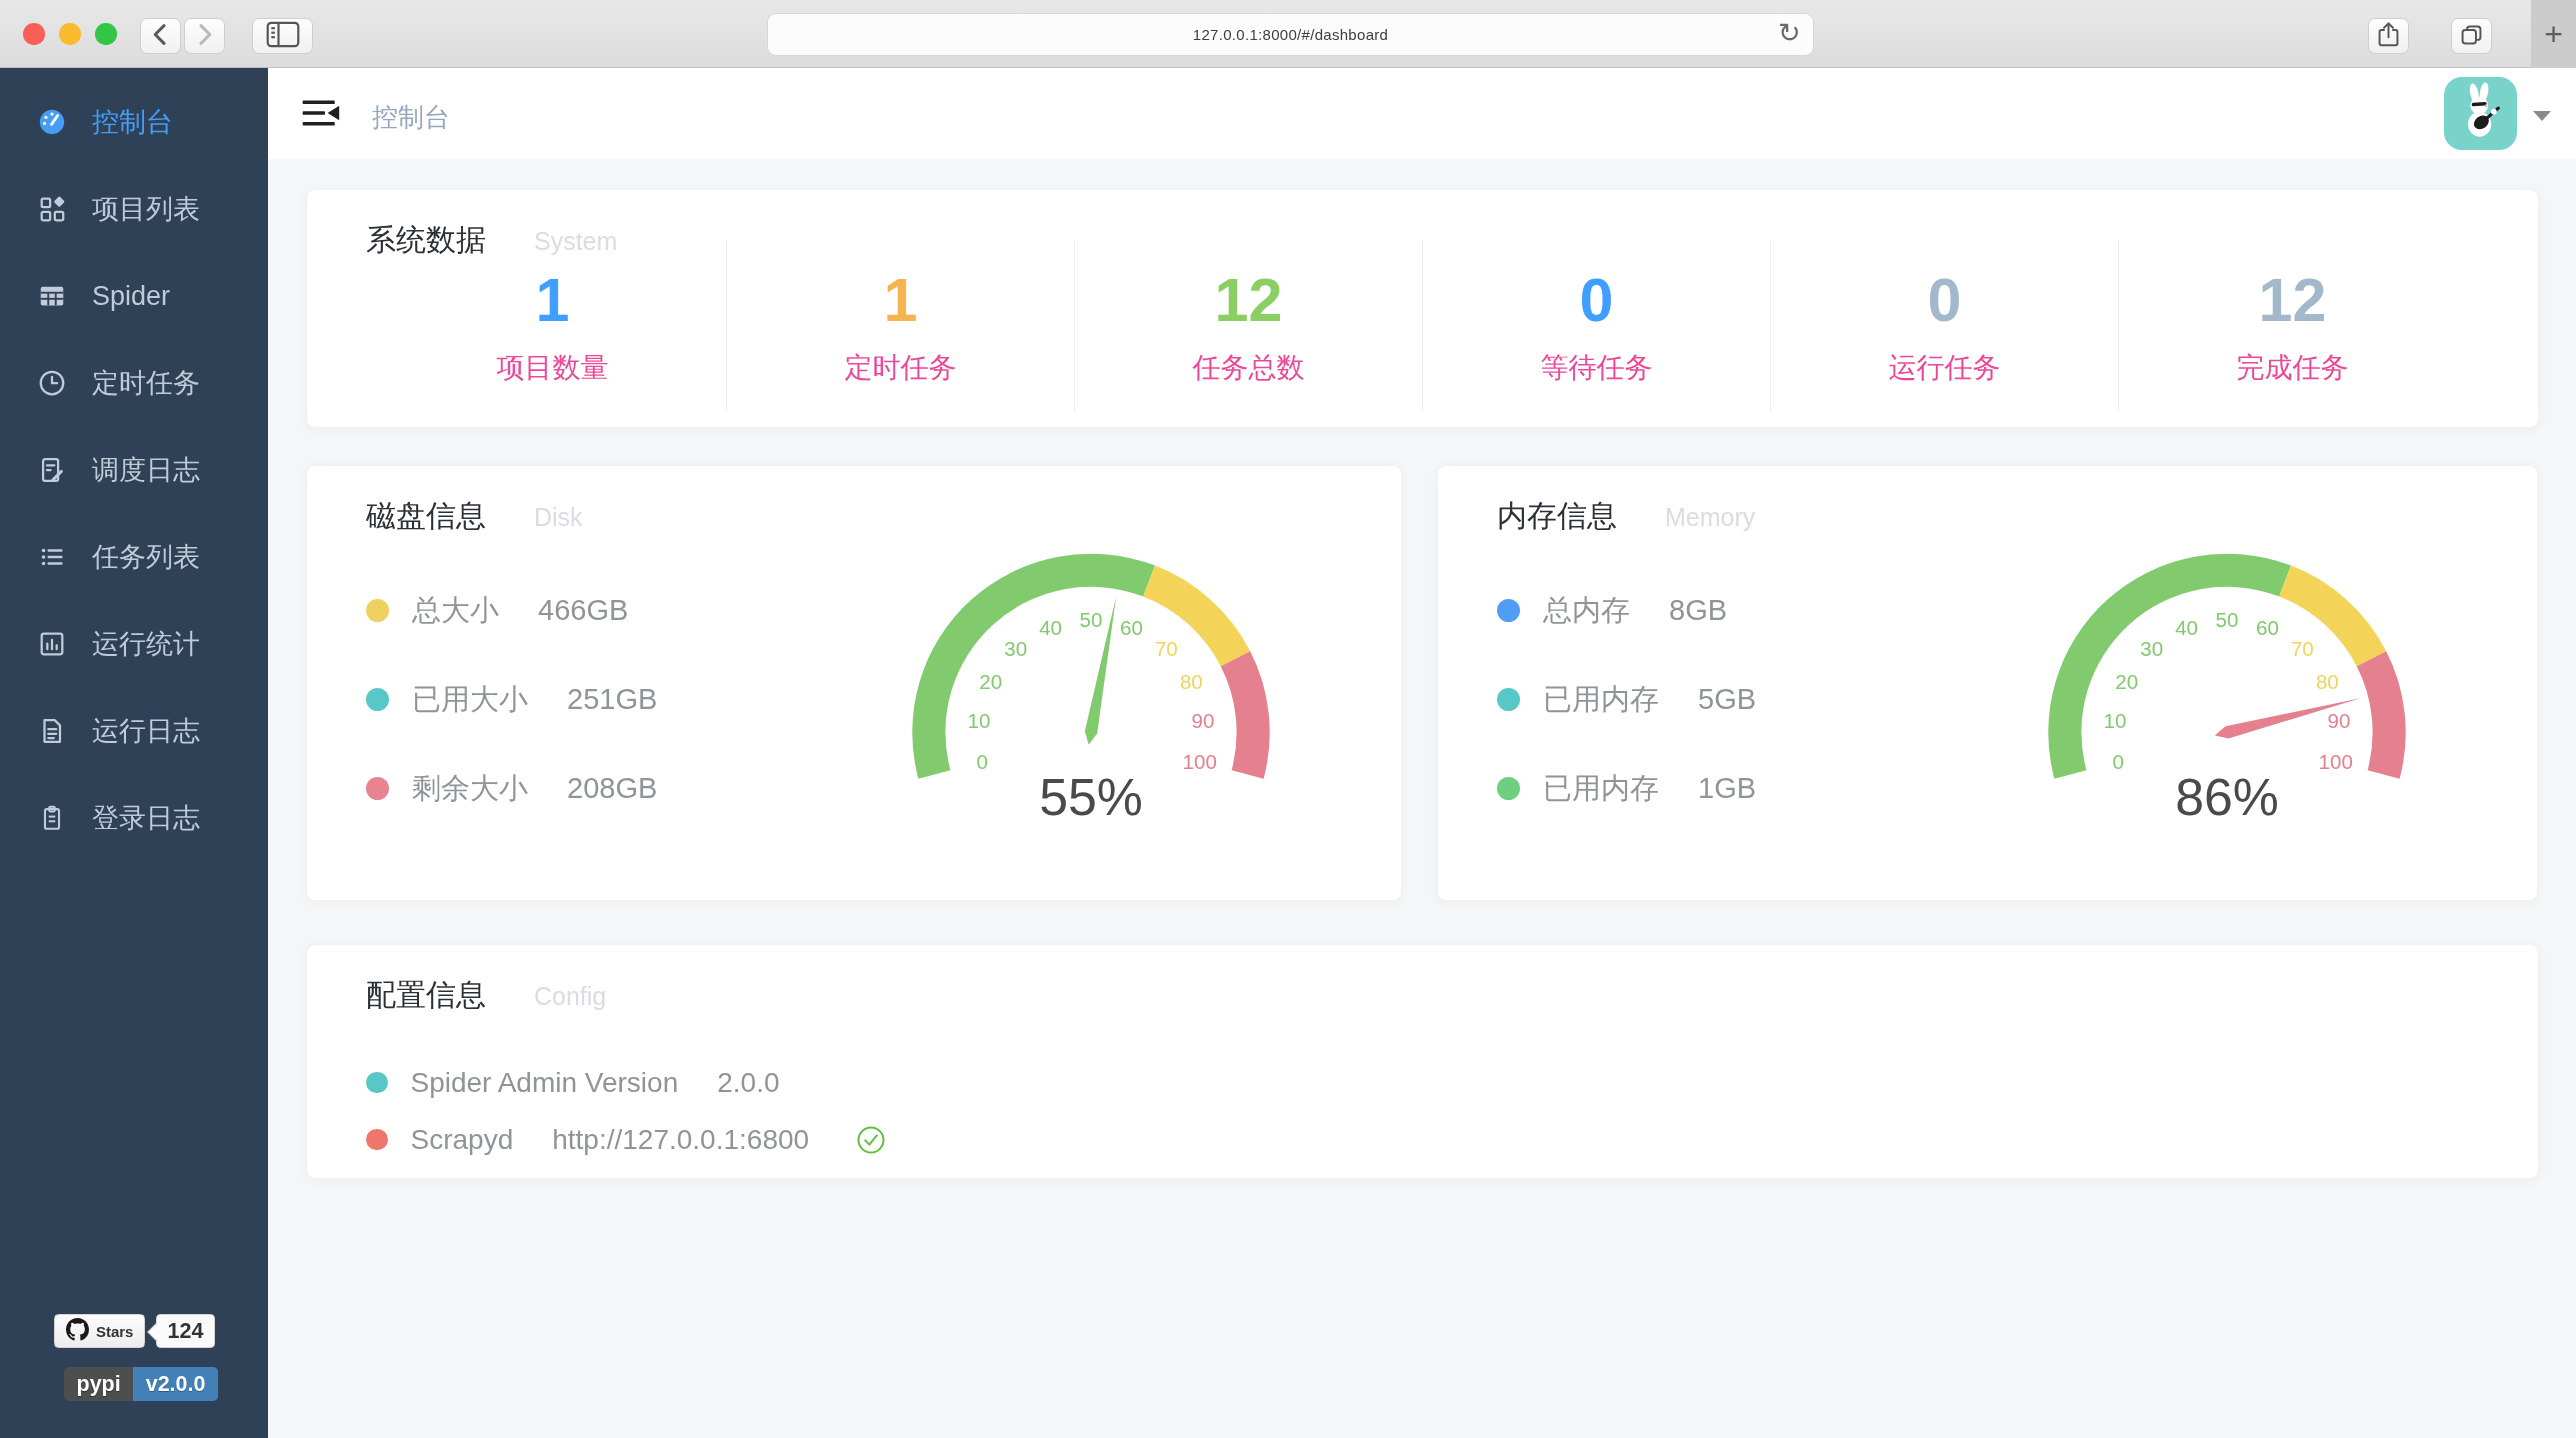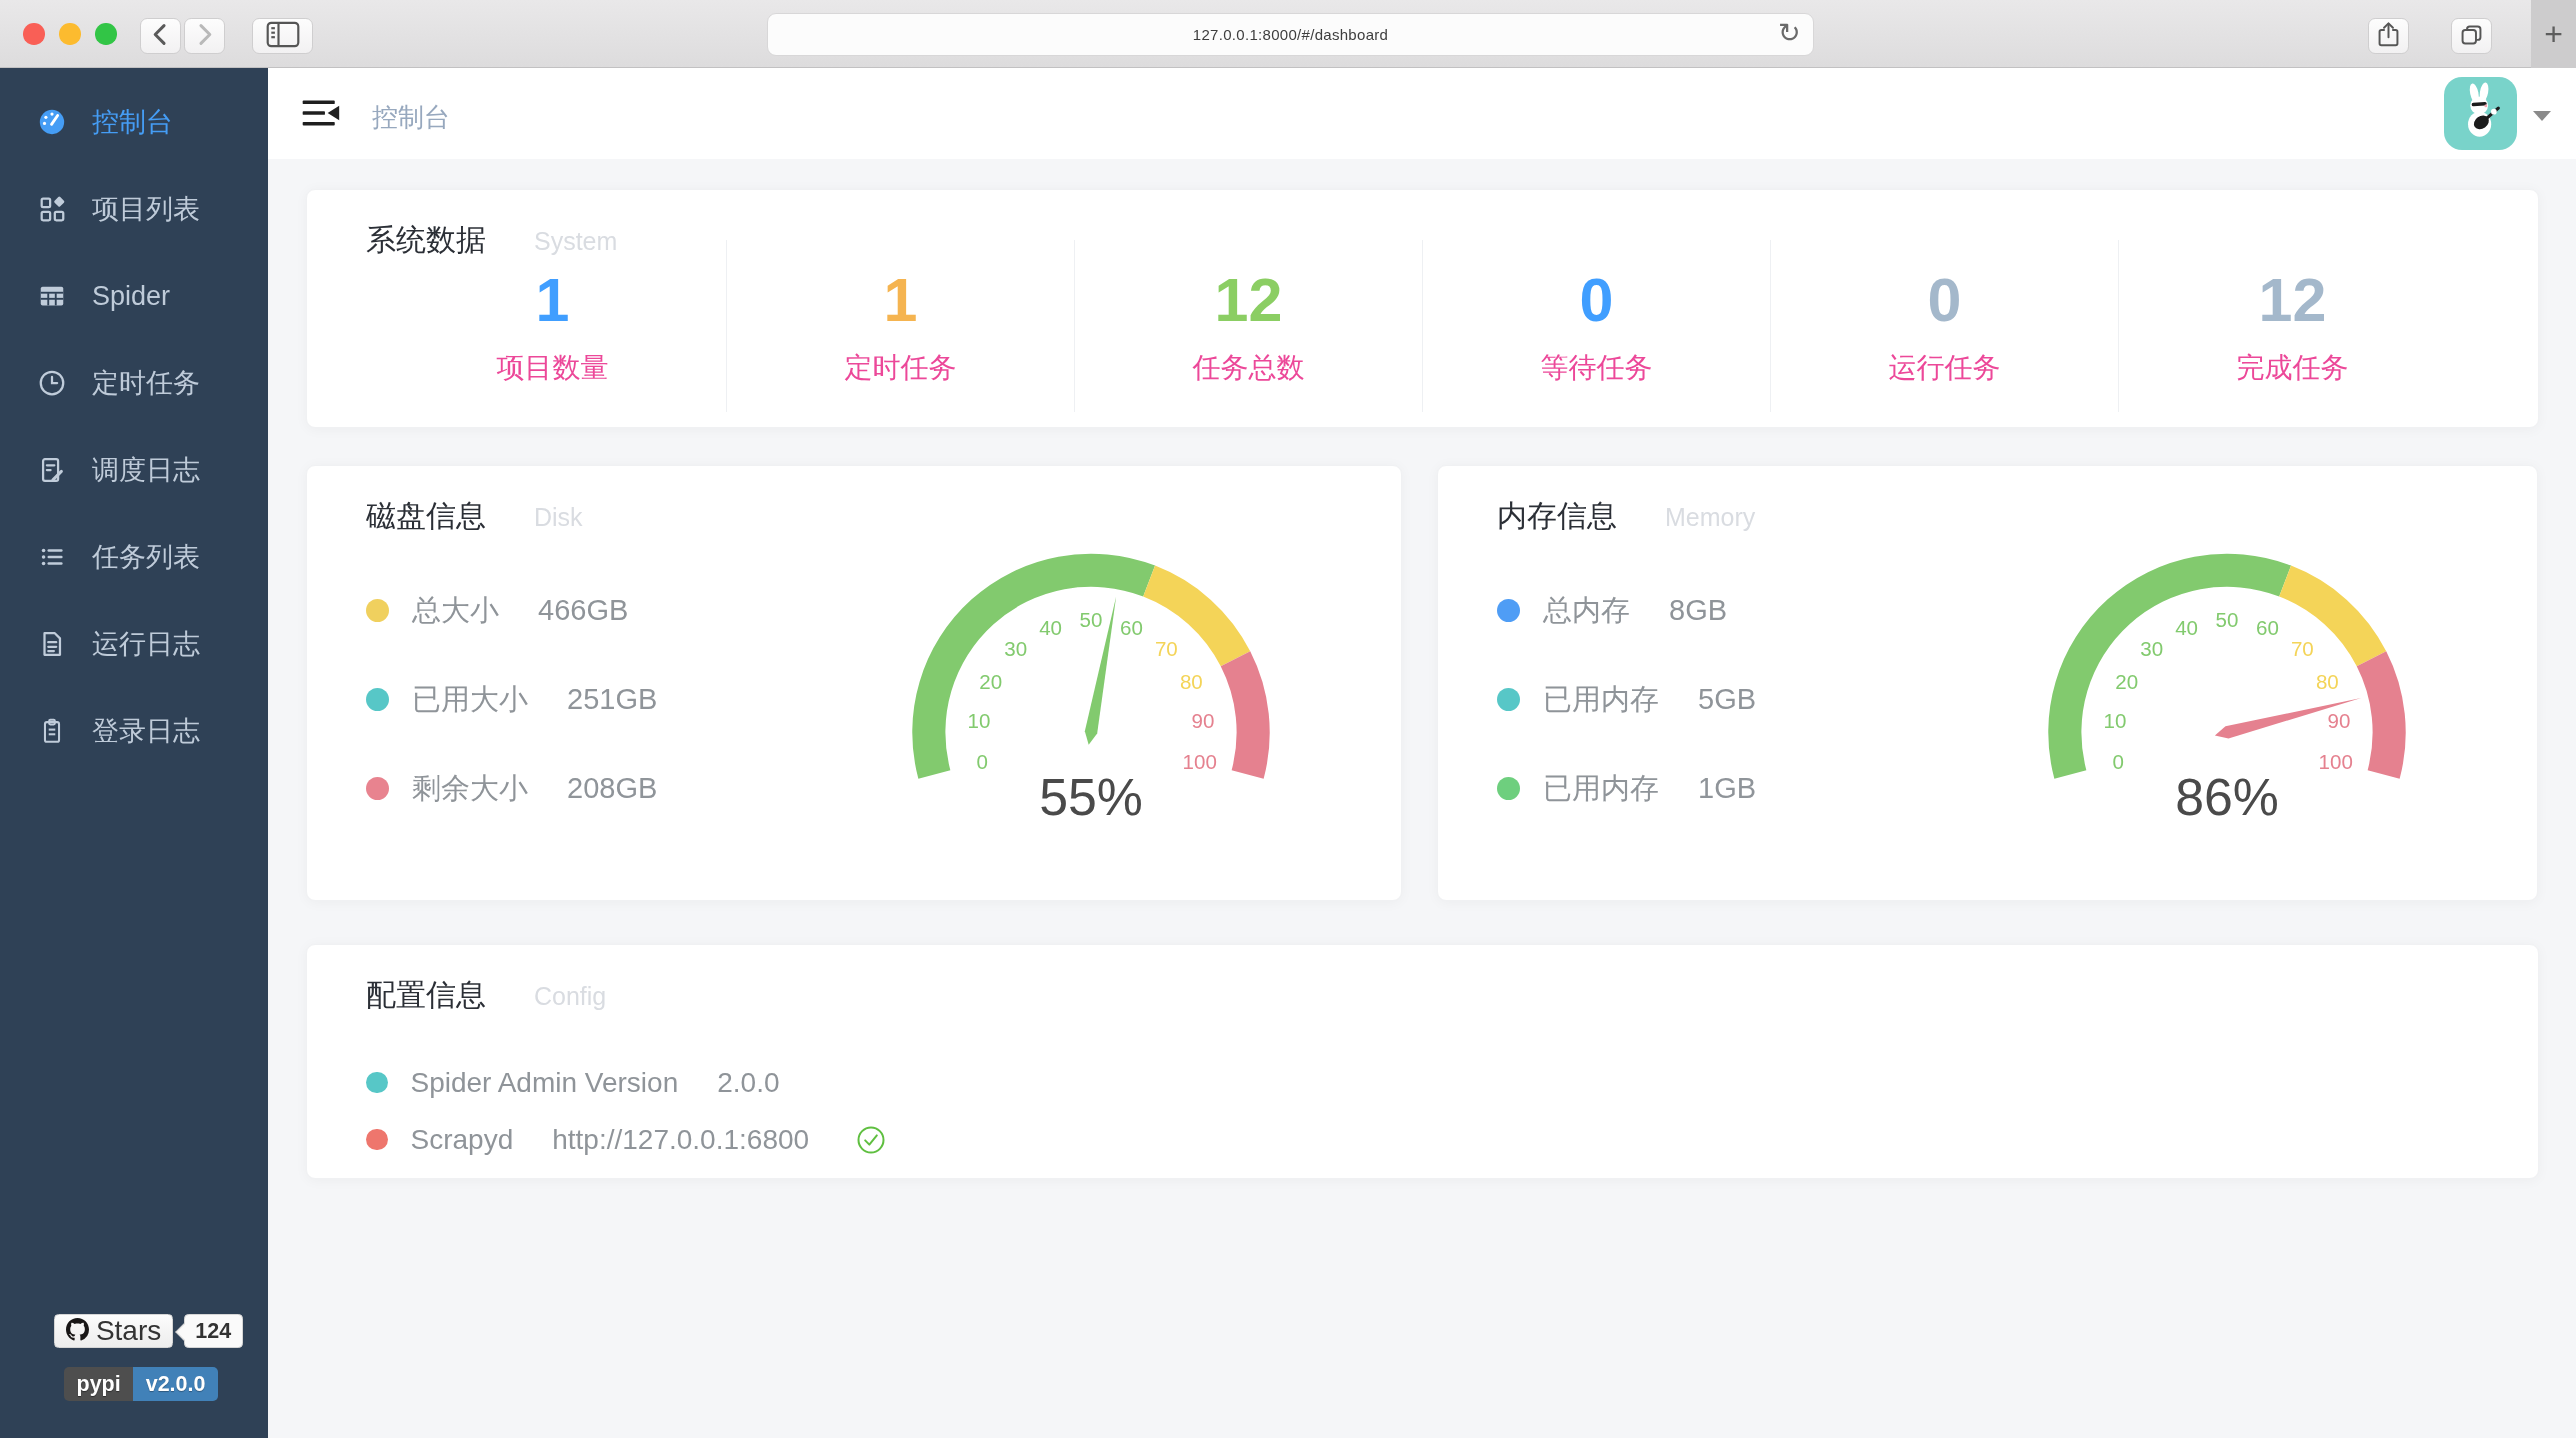--- a/index.html
+++ b/index.html
@@ -218,6 +218,17 @@
             </svg>
           </span>
           <span class="mi-label">任务列表</span>
+        </div>
+        <div class="menu-item">
+          <span class="mi-icon">
+            <svg width="30" height="30" viewBox="0 0 32 32" fill="none" stroke="#c0ccda" stroke-width="2.4" stroke-linecap="round">
+              <rect x="5" y="5" width="22" height="22" rx="2.5"></rect>
+              <line x1="11" y1="21.5" x2="11" y2="15.5"></line>
+              <line x1="16" y1="21.5" x2="16" y2="11.5"></line>
+              <line x1="21" y1="21.5" x2="21" y2="17.5"></line>
+            </svg>
+          </span>
+          <span class="mi-label">运行统计</span>
         </div>
         <div class="menu-item">
           <span class="mi-icon">

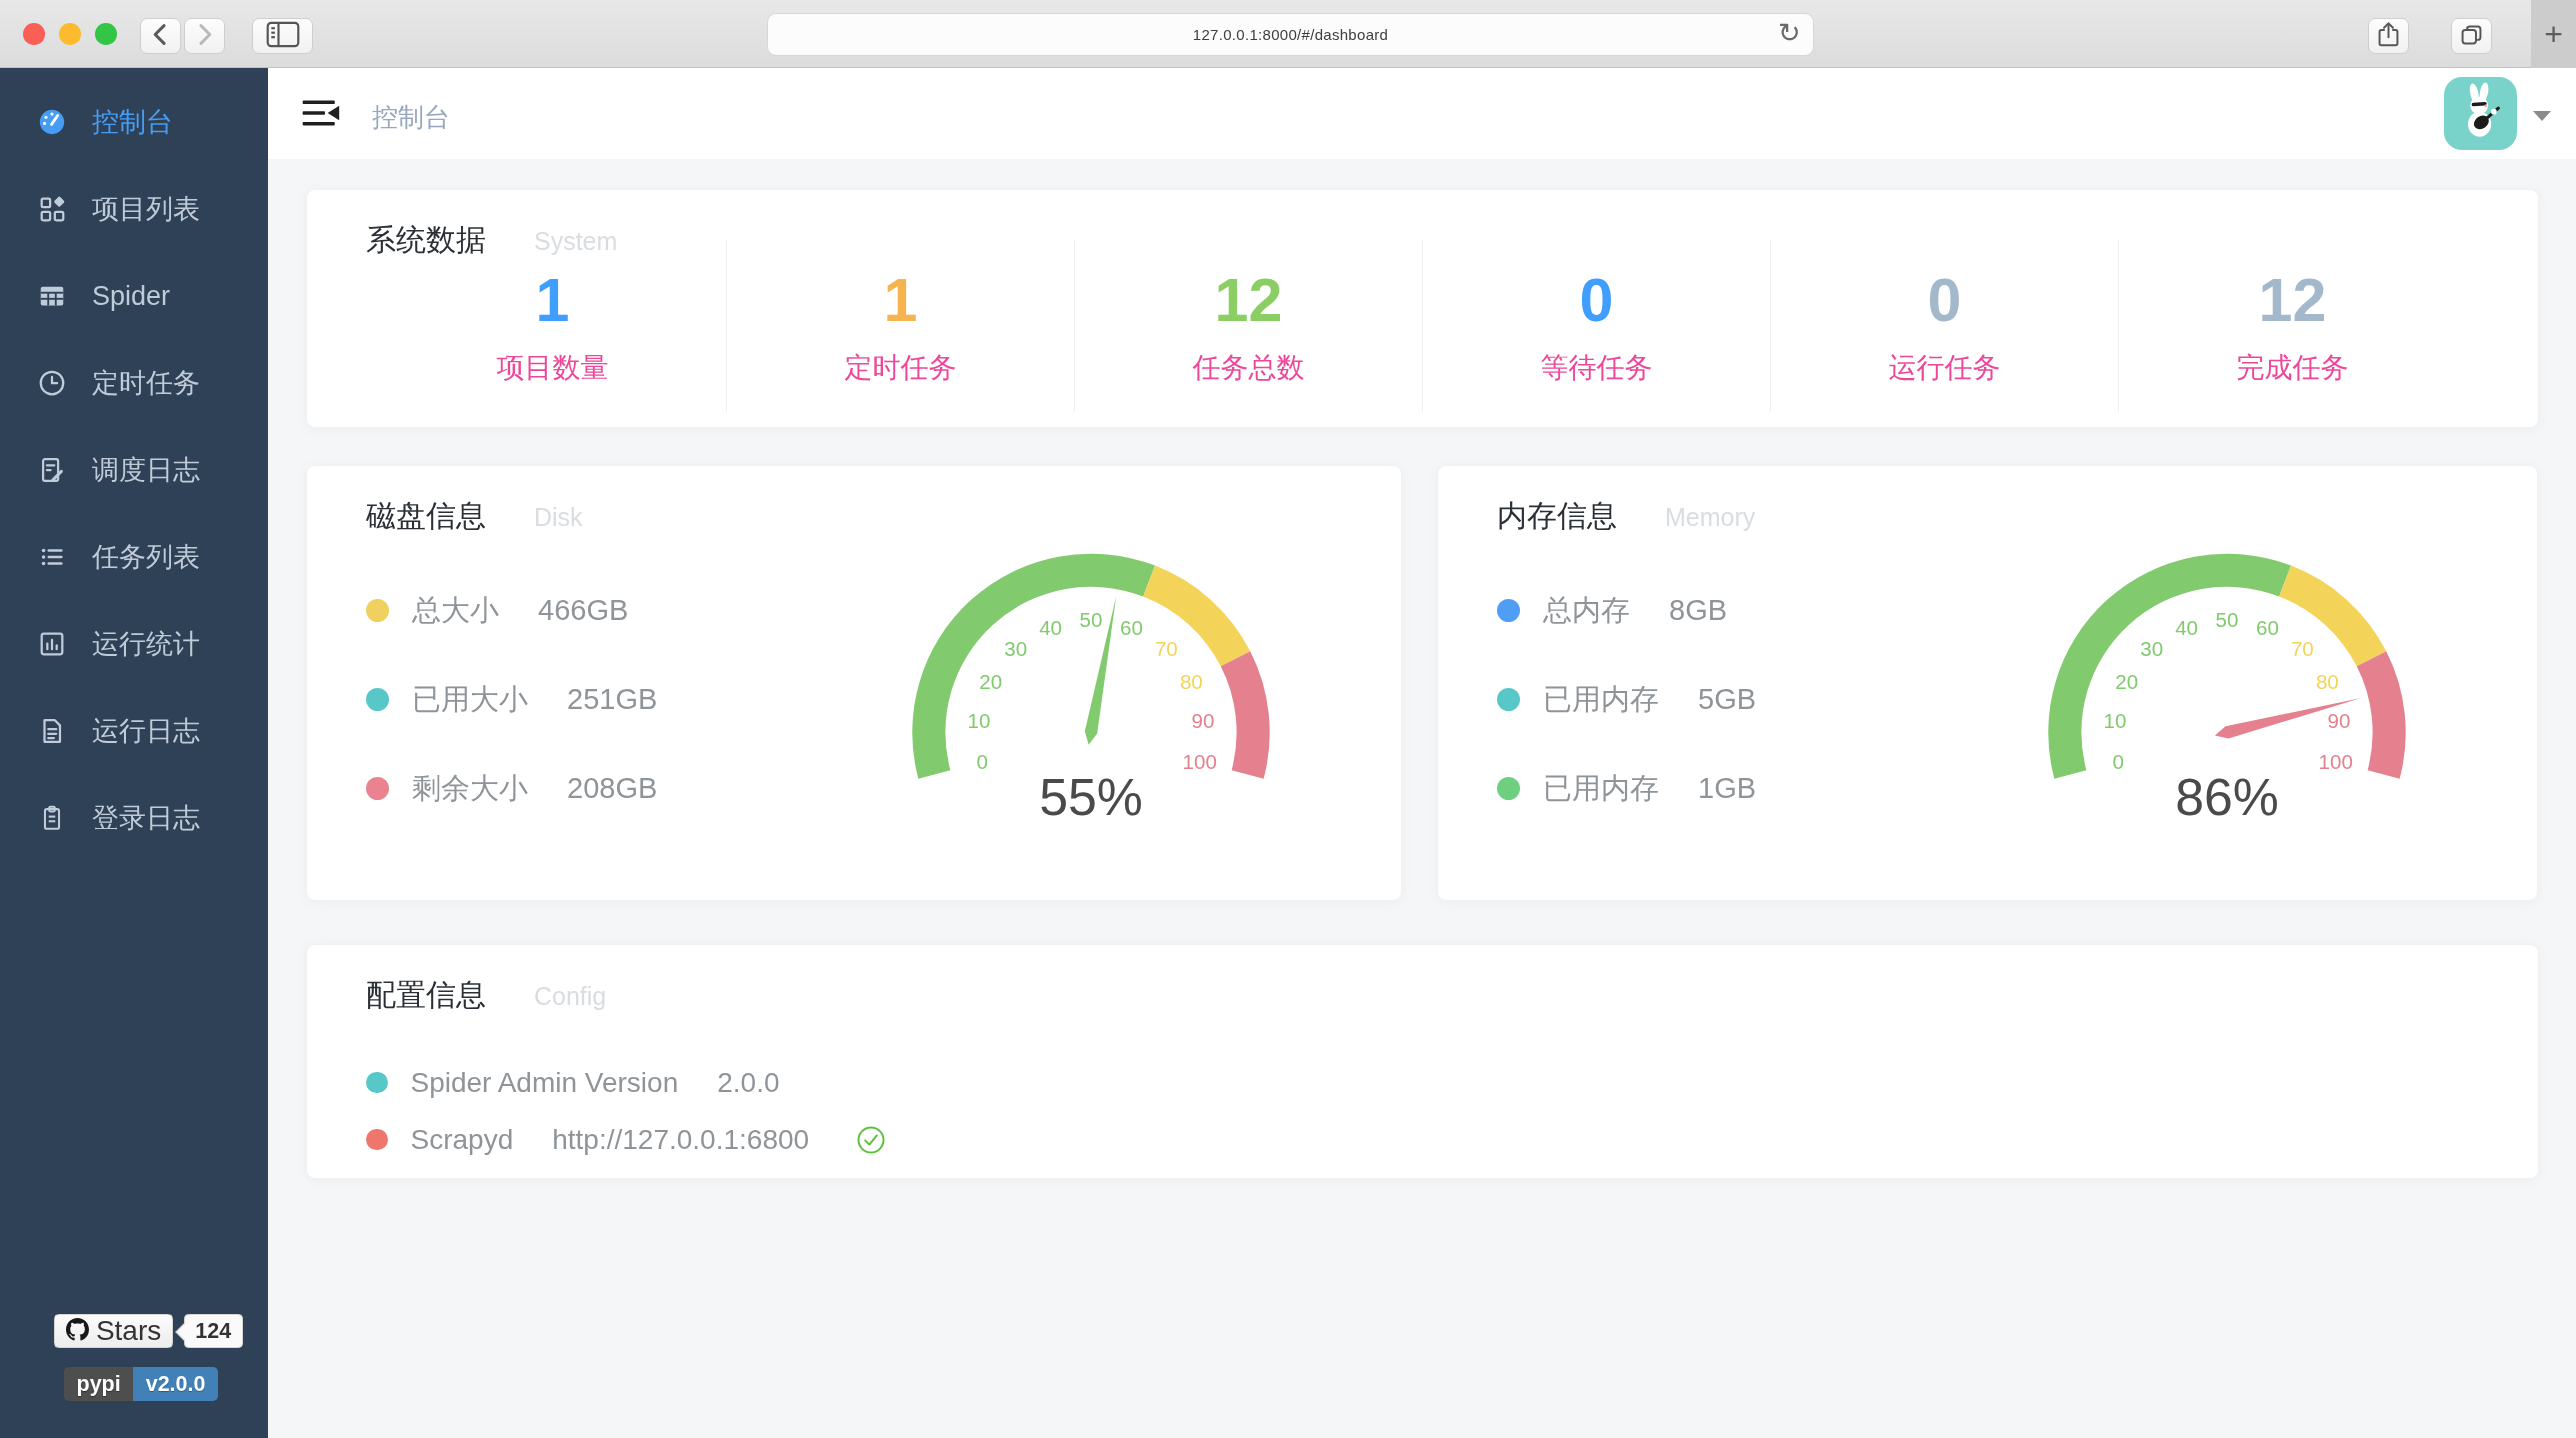--- a/index.html
+++ b/index.html
@@ -31,7 +31,7 @@
   .gh-badges { position:absolute; left:54px; top:1246px; display:flex; align-items:center; }
   .gh-stars { height:34px; background:linear-gradient(#fcfcfc,#ededed); border:0.9px solid #d5d5d5;
             border-radius:4.5px; display:flex; align-items:center; padding:0 10.7px; }
-  .gh-stars .lbl { font-size:28px; font-weight:normal; color:#333; margin-left:7.2px; }
+  .gh-stars .lbl { font-size:15px; font-weight:bold; color:#333; margin-left:7.2px; }
   .gh-count { position:relative; height:34px; margin-left:10.7px; background:#fafafa; border:0.9px solid #d5d5d5;
             border-radius:4.5px; display:flex; align-items:center; padding:0 10.7px; font-size:21.5px; font-weight:bold; color:#333; }
   .gh-count:before { content:""; position:absolute; left:-6.3px; top:10.7px; width:10.7px; height:10.7px; background:#fafafa;

